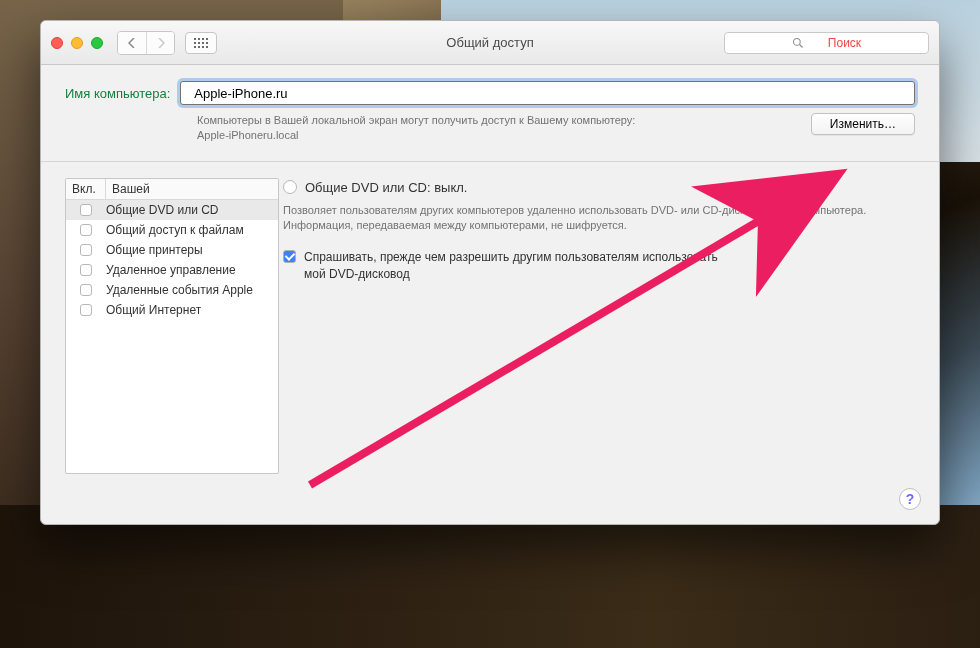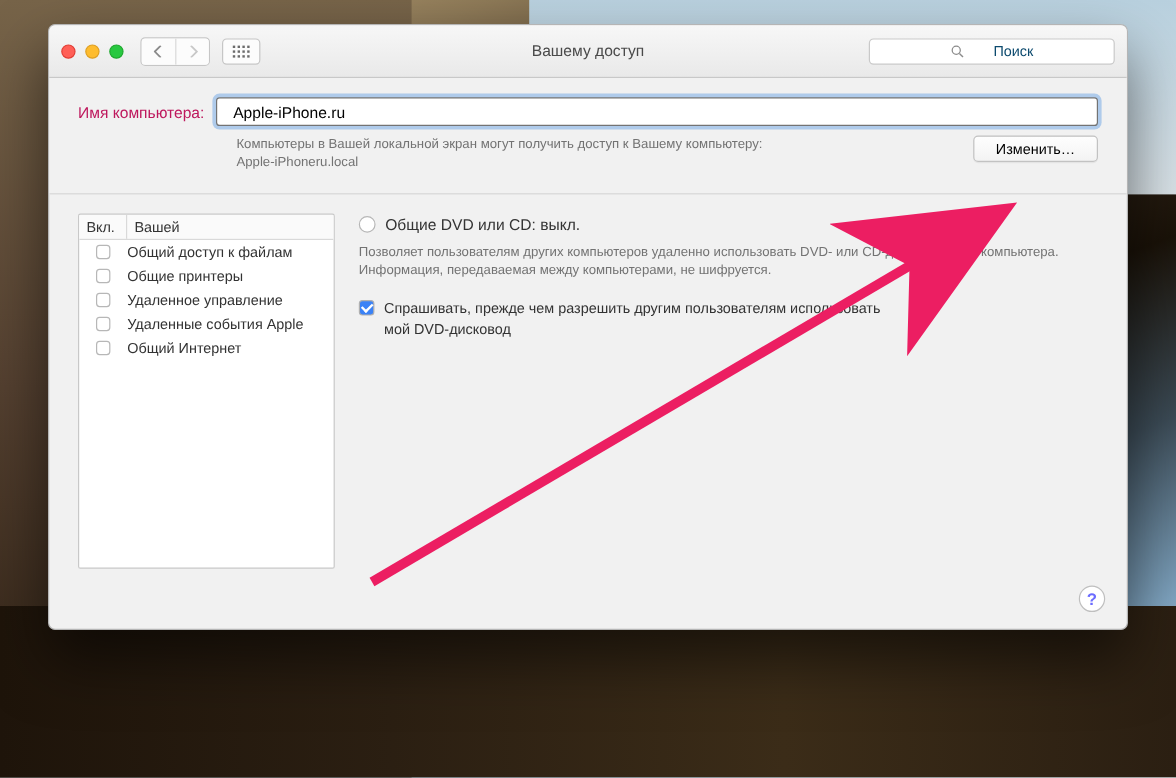--- a/index.html
+++ b/index.html
@@ -161,7 +161,7 @@
           <span></span>
       </div>
     </div>
-    <div class="title">Вашему доступ</div>
+    <div class="title">Общий доступ</div>
     <div class="search">
       <svg viewBox="0 0 16 16">
           <circle cx="6.5" cy="6.5" r="4.5" fill="none" stroke="#8b8b8b" stroke-width="1.4"></circle>

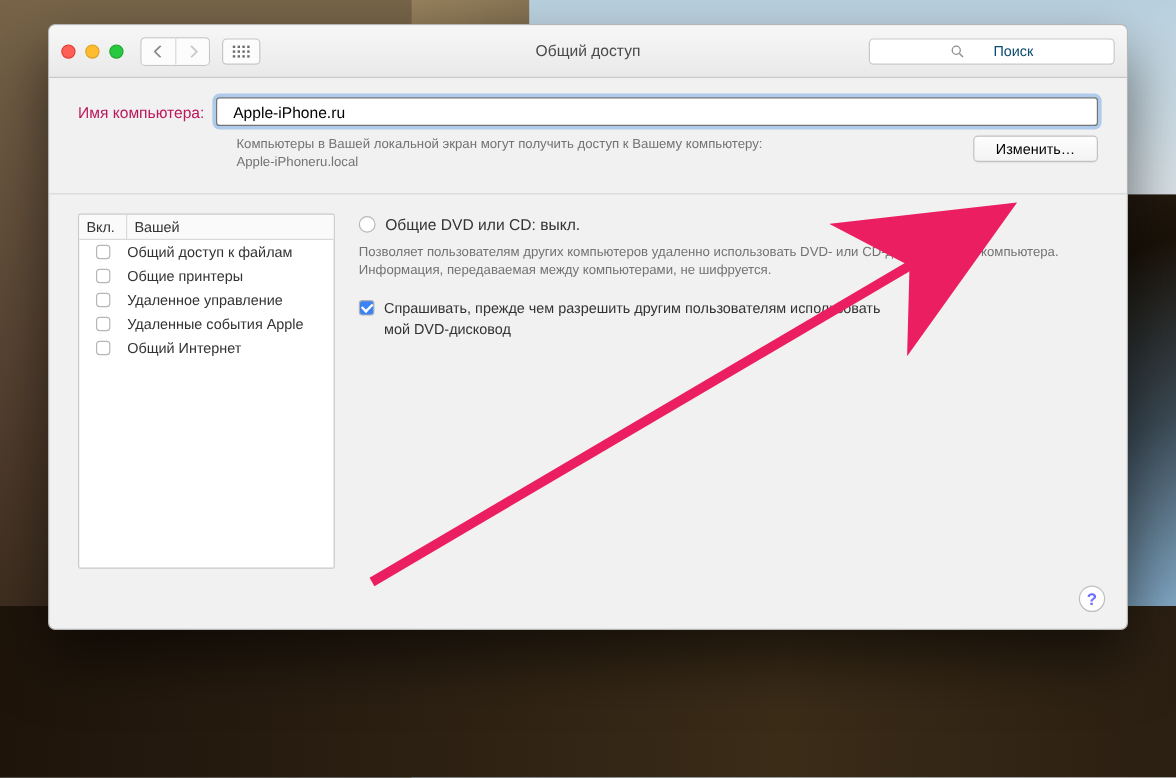--- a/index.html
+++ b/index.html
@@ -61,7 +61,7 @@
     position:absolute; left:0; right:0; text-align:center; font-size:13px; color:#4a4a4a; pointer-events:none;
   }
   .search {
-    margin-left:auto; width:205px; height:22px; border:1px solid #c9c9c9; border-radius:4px; background:#fff; display:flex; align-items:center; justify-content:center; gap:24px; color:#0c4a6e; font-size:12px;
+    margin-left:auto; width:205px; height:22px; border:1px solid #c9c9c9; border-radius:4px; background:#fff; display:flex; align-items:center; justify-content:center; gap:24px; color:#ef4444; font-size:12px;
   }
   .search svg{width:12px;height:12px;fill:#8b8b8b;}
 

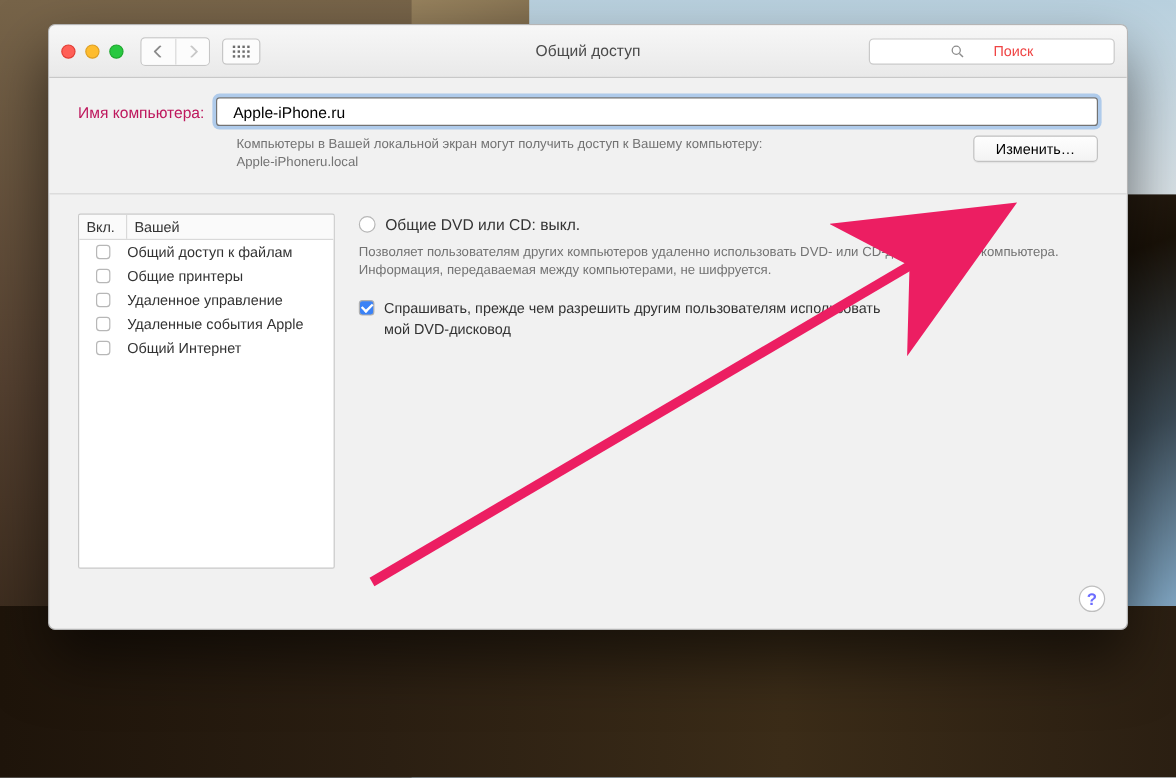--- a/index.html
+++ b/index.html
@@ -72,7 +72,7 @@
     background:#f1f1f1;
   }
   .row1{display:flex;align-items:center;gap:10px;}
-  .lbl-comp{font-size:13px;color:#be185d;}
+  .lbl-comp{font-size:13px;color:#15803d;}
   .comp-input{
     flex:1;height:24px;border:1px solid #737373;border-radius:3px;
     box-shadow: 0 0 0 3px rgba(109,166,229,0.5);

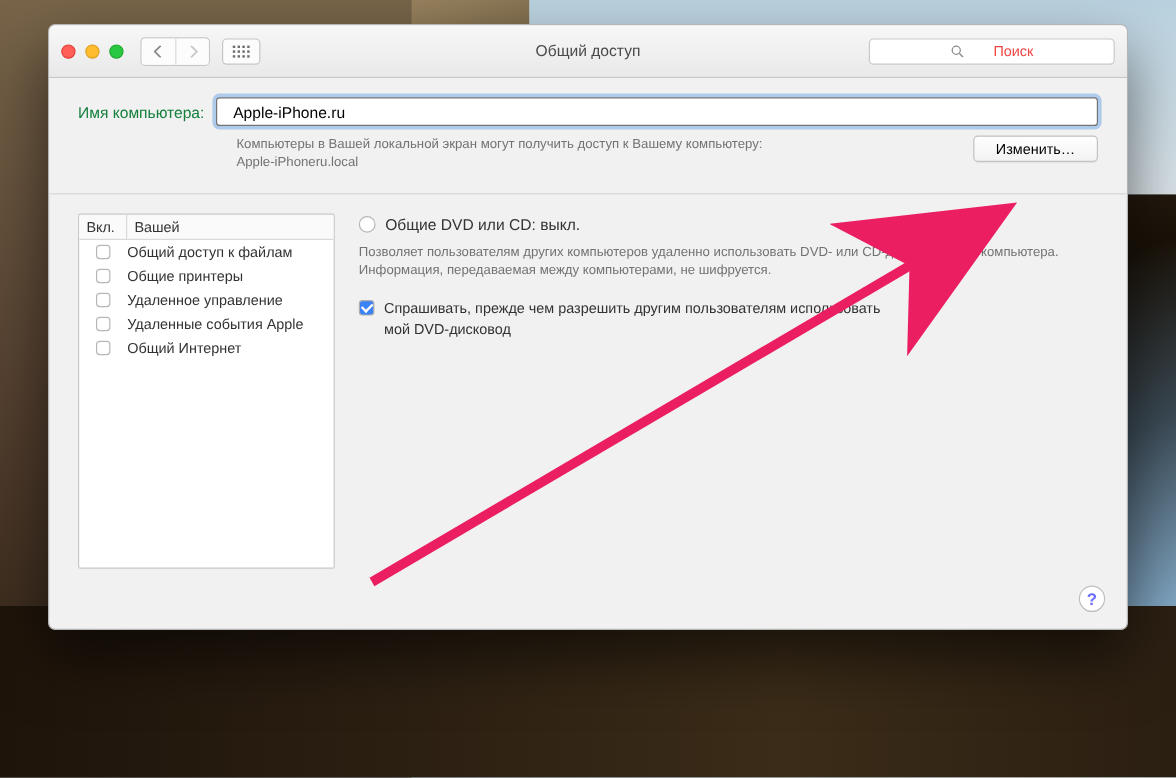--- a/index.html
+++ b/index.html
@@ -85,7 +85,7 @@
   }
 
   
-  .main{display:flex;padding:16px 24px 22px 24px;gap:20px;min-height:362px;}
+  .main{display:flex;padding:16px 24px 22px 24px;gap:4px;min-height:362px;}
   .list{
     width:214px;height:296px;border:1px solid #c8c8c8;background:#fff;border-radius:2px;overflow:hidden;font-size:12px;
   }

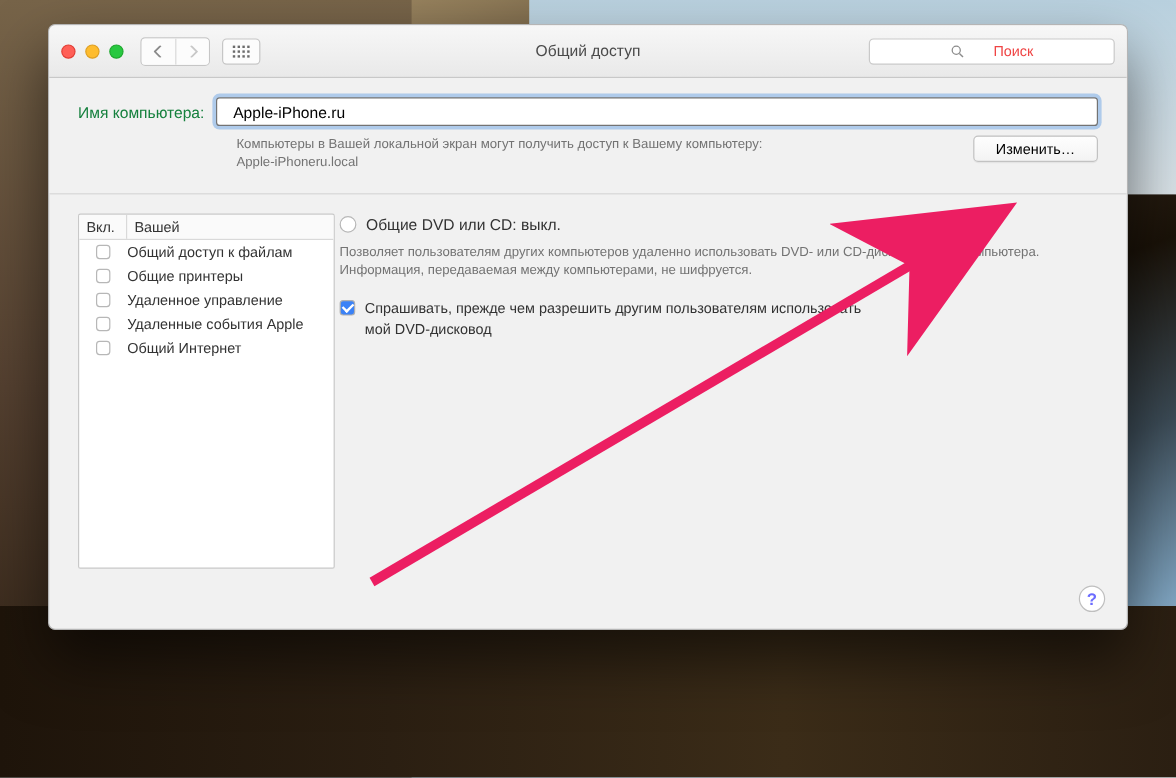--- a/index.html
+++ b/index.html
@@ -189,6 +189,12 @@
         <div class="lh-sv">Вашей</div>
       </div>
       <div class="list-body">
+        <div class="li sel">
+          <div class="cbw">
+              <div class="cb"></div>
+            </div>
+          <div class="txt">Общие DVD или CD</div>
+        </div>
         <div class="li">
           <div class="cbw">
               <div class="cb"></div>

